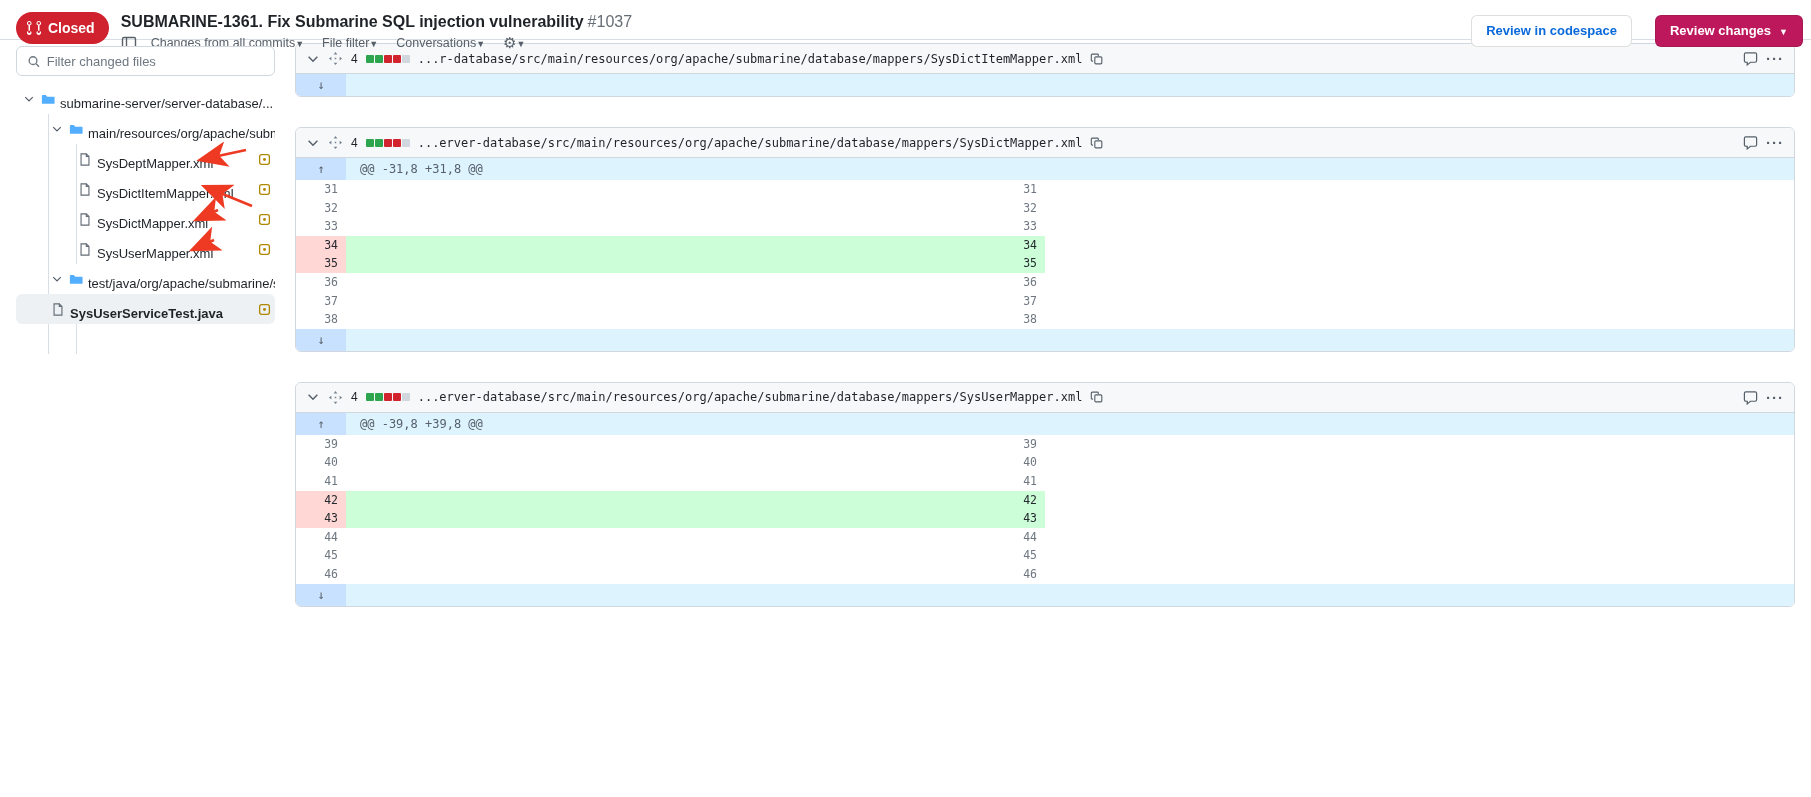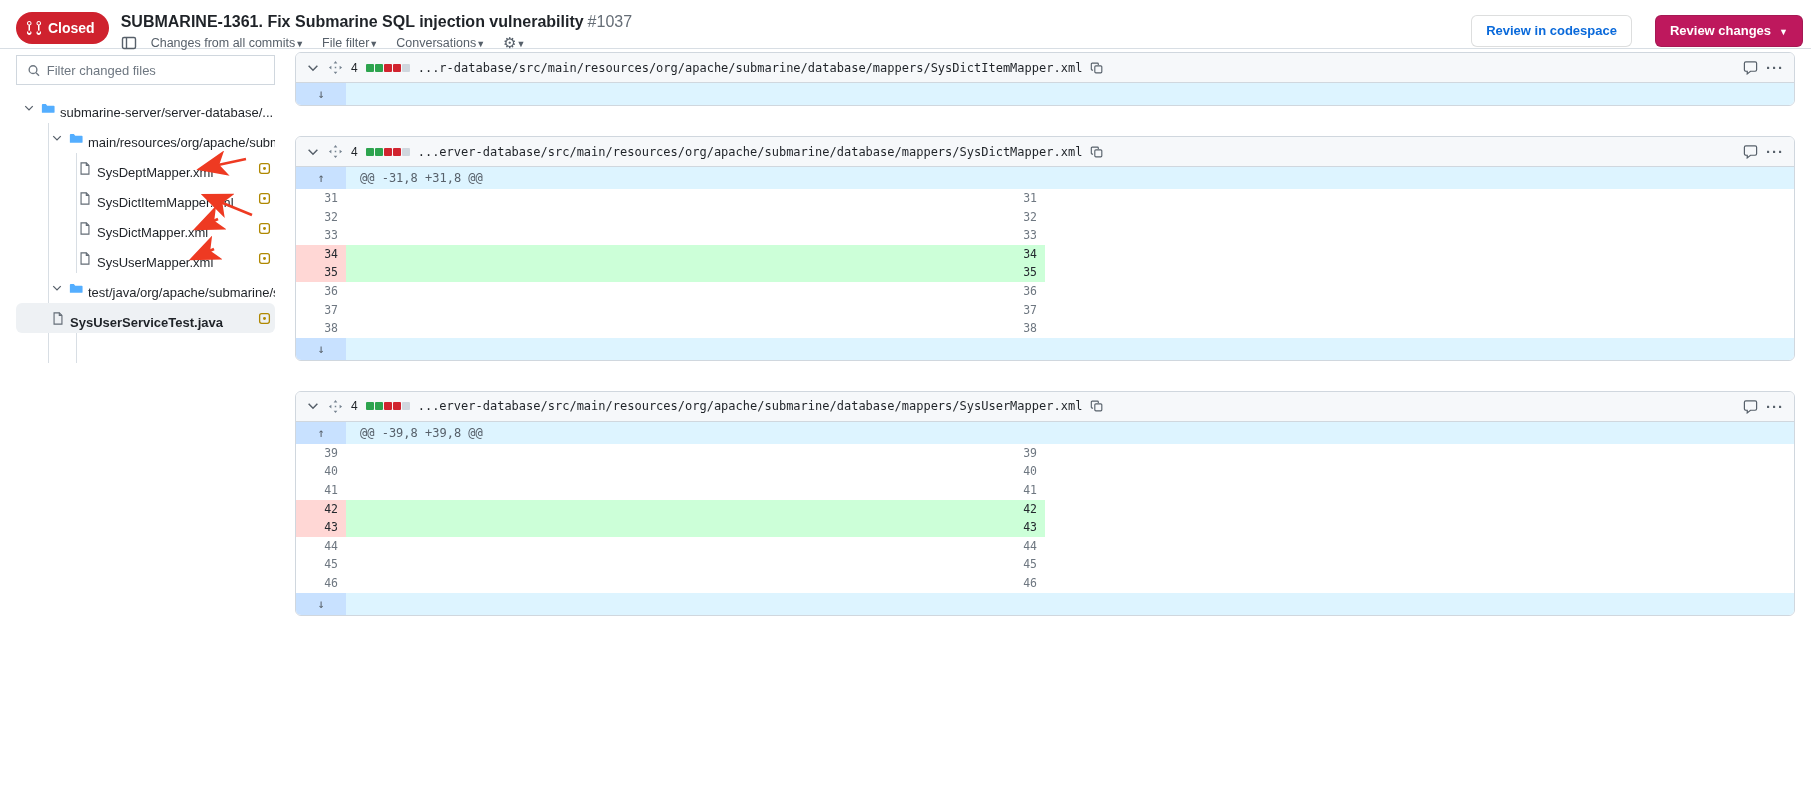--- a/index.html
+++ b/index.html
@@ -8,7 +8,7 @@
   .mono { font-family:"DejaVu Sans Mono", monospace; }
 
   
-  .topbar { height:49px; border-bottom:1px solid #d8dee4; display:flex; align-items:flex-start; padding:12px 8px 0 16px; position:relative; background:#fff; }
+  .topbar { height:40px; border-bottom:1px solid #d8dee4; display:flex; align-items:flex-start; padding:12px 8px 0 16px; position:relative; background:#fff; }
   .badge-closed { background:#cf222e; color:#fff; border-radius:999px; height:32px; padding:0 14px 0 10px; display:inline-flex; align-items:center; gap:6px; font-weight:bold; font-size:14px; flex:none; }
   .title-wrap { margin-left:12px; flex:1; min-width:0; }
   .pr-title { font-size:16px; font-weight:bold; line-height:20px; }

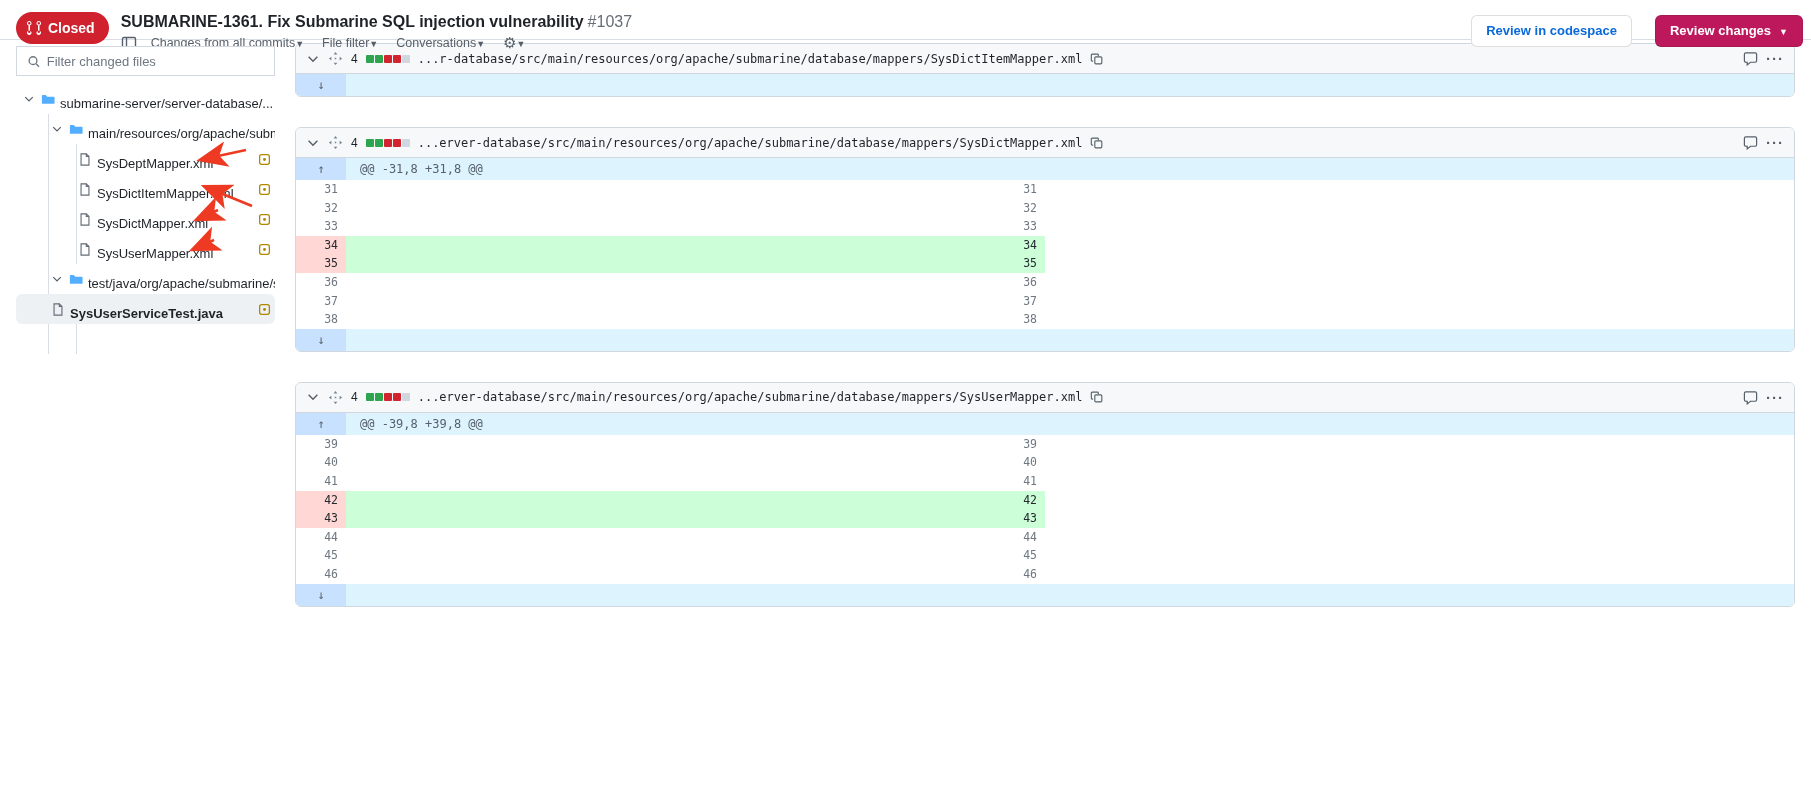--- a/index.html
+++ b/index.html
@@ -27,7 +27,7 @@
   .main { flex:1; padding:3px 16px 0 8px; overflow:hidden; }
 
   
-  .filter-box { display:flex; align-items:center; gap:6px; border:1px solid #d0d7de; border-radius:0; height:30px; padding:0 10px; color:#6e7781; background:#fff; }
+  .filter-box { display:flex; align-items:center; gap:6px; border:1px solid #d0d7de; border-radius:6px; height:30px; padding:0 10px; color:#6e7781; background:#fff; }
   .filter-box input { border:none; outline:none; font-size:13px; width:100%; color:#1f2328; background:transparent; font-family:inherit; }
   .filter-box input::placeholder { color:#6e7781; }
   .tree { margin-top:8px; position:relative; }

